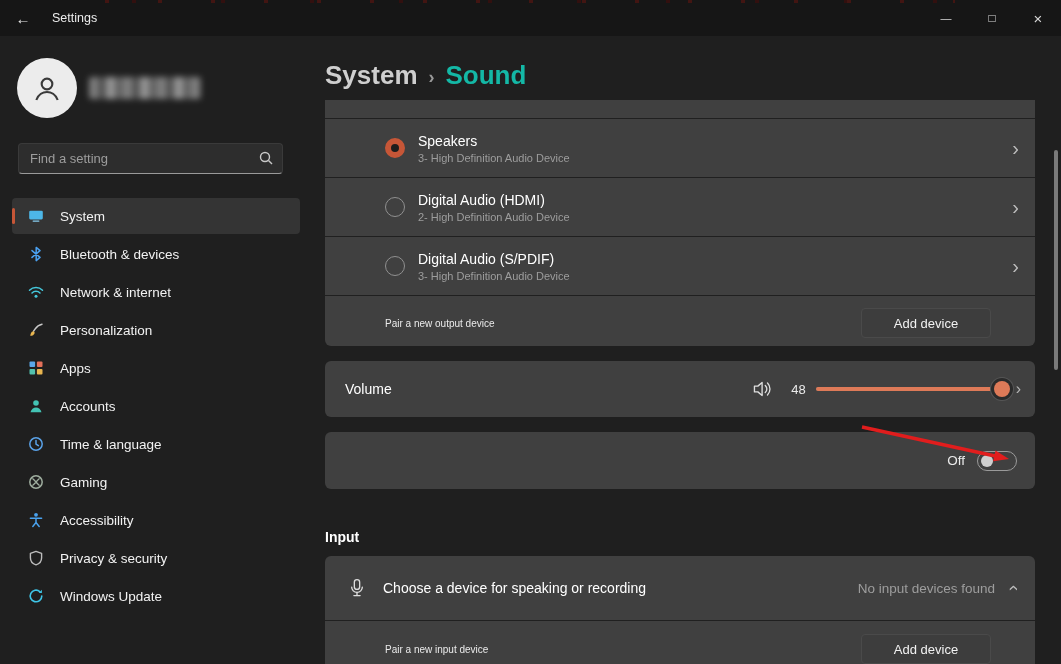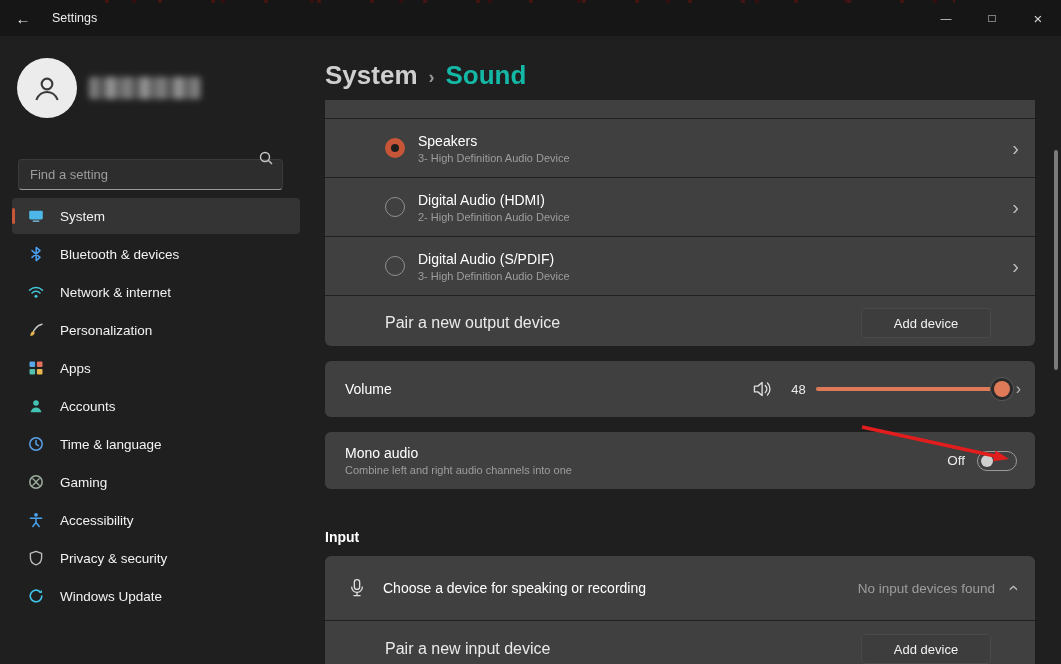--- a/index.html
+++ b/index.html
@@ -27,7 +27,7 @@
       background:repeating-linear-gradient(90deg,#8f8f8f 0 9px,#5c5c5c 9px 17px,#a8a8a8 17px 26px,#6e6e6e 26px 34px);}
   .search-wrap{position:absolute;top:107px;left:18px;width:265px;height:31px;}
   .search-input{width:100%;height:100%;box-sizing:border-box;background:#2d2d2d;border:1px solid #3a3a3a;border-bottom-color:#9a9a9a;
-      border-radius:4px;color:#e6e6e6;font-size:13px;padding:0 32px 0 11px;font-family:inherit;outline:none;margin-top:16px;}
+      border-radius:4px;color:#e6e6e6;font-size:13px;padding:0 32px 0 11px;font-family:inherit;outline:none;}
   .search-input::placeholder{color:#9d9d9d;}
   .search-icon{position:absolute;right:10px;top:8px;}
   .nav{position:absolute;top:160px;left:0;right:0;}

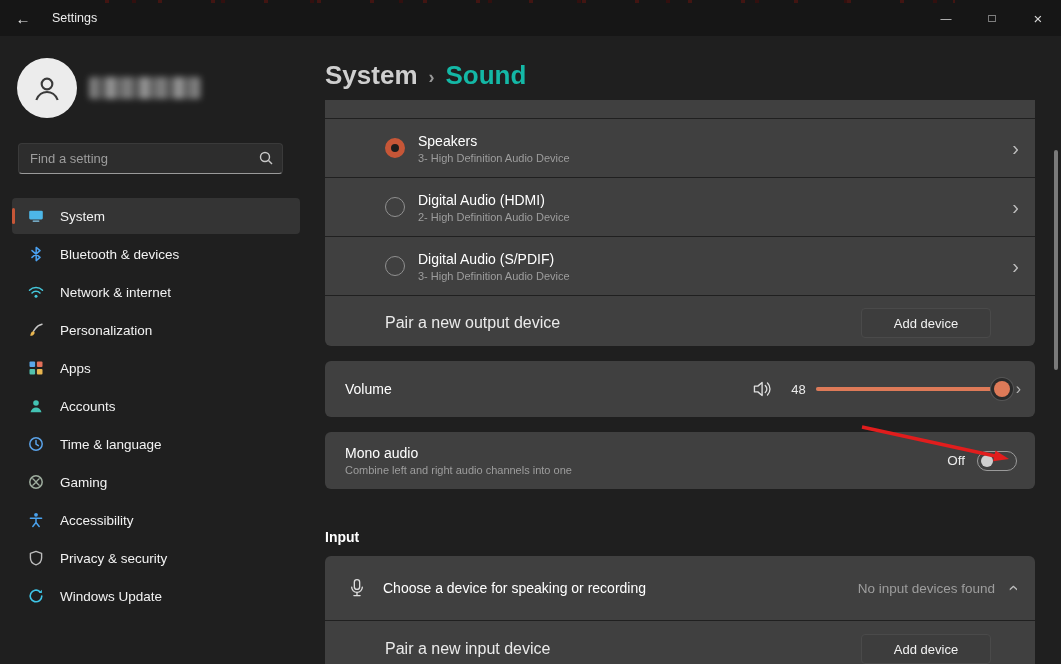--- a/index.html
+++ b/index.html
@@ -54,7 +54,7 @@
   .row-sub{font-size:11px;color:#9d9d9d;margin-top:3px;}
   .chev{margin-left:auto;color:#bdbdbd;font-size:20px;font-weight:300;line-height:1;}
   .pair-row{height:54px;display:flex;align-items:center;padding:0 44px 0 60px;}
-  .pair-label{font-size:16px;color:#eaeaea;}
+  .pair-label{font-size:10px;color:#eaeaea;}
   .btn{margin-left:auto;min-width:130px;height:30px;display:flex;align-items:center;justify-content:center;
        background:#3d3d3d;border:1px solid #4a4a4a;border-radius:4px;color:#f2f2f2;font-size:13px;}
 

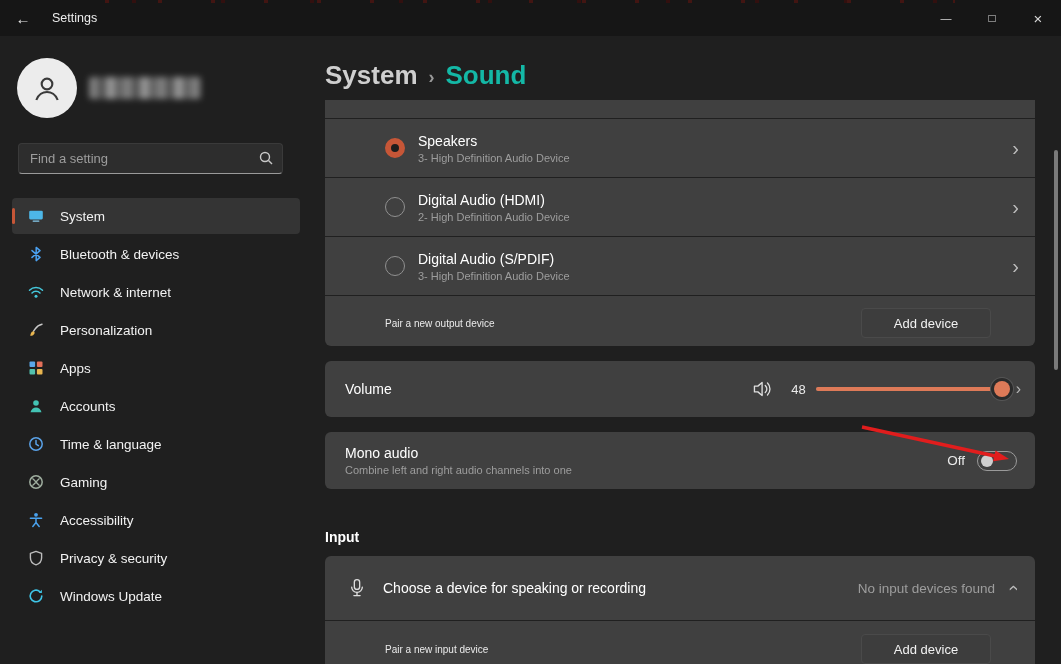--- a/index.html
+++ b/index.html
@@ -293,10 +293,6 @@
 </section>
 
 <section class="card mono">
-  <span class="row-texts" style="margin-left:0;">
-    <span class="row-title">Mono audio</span>
-    <span class="row-sub">Combine left and right audio channels into one</span>
-  </span>
   <span class="mono-right">
     <span class="toggle-state">Off</span>
     <span class="toggle">

